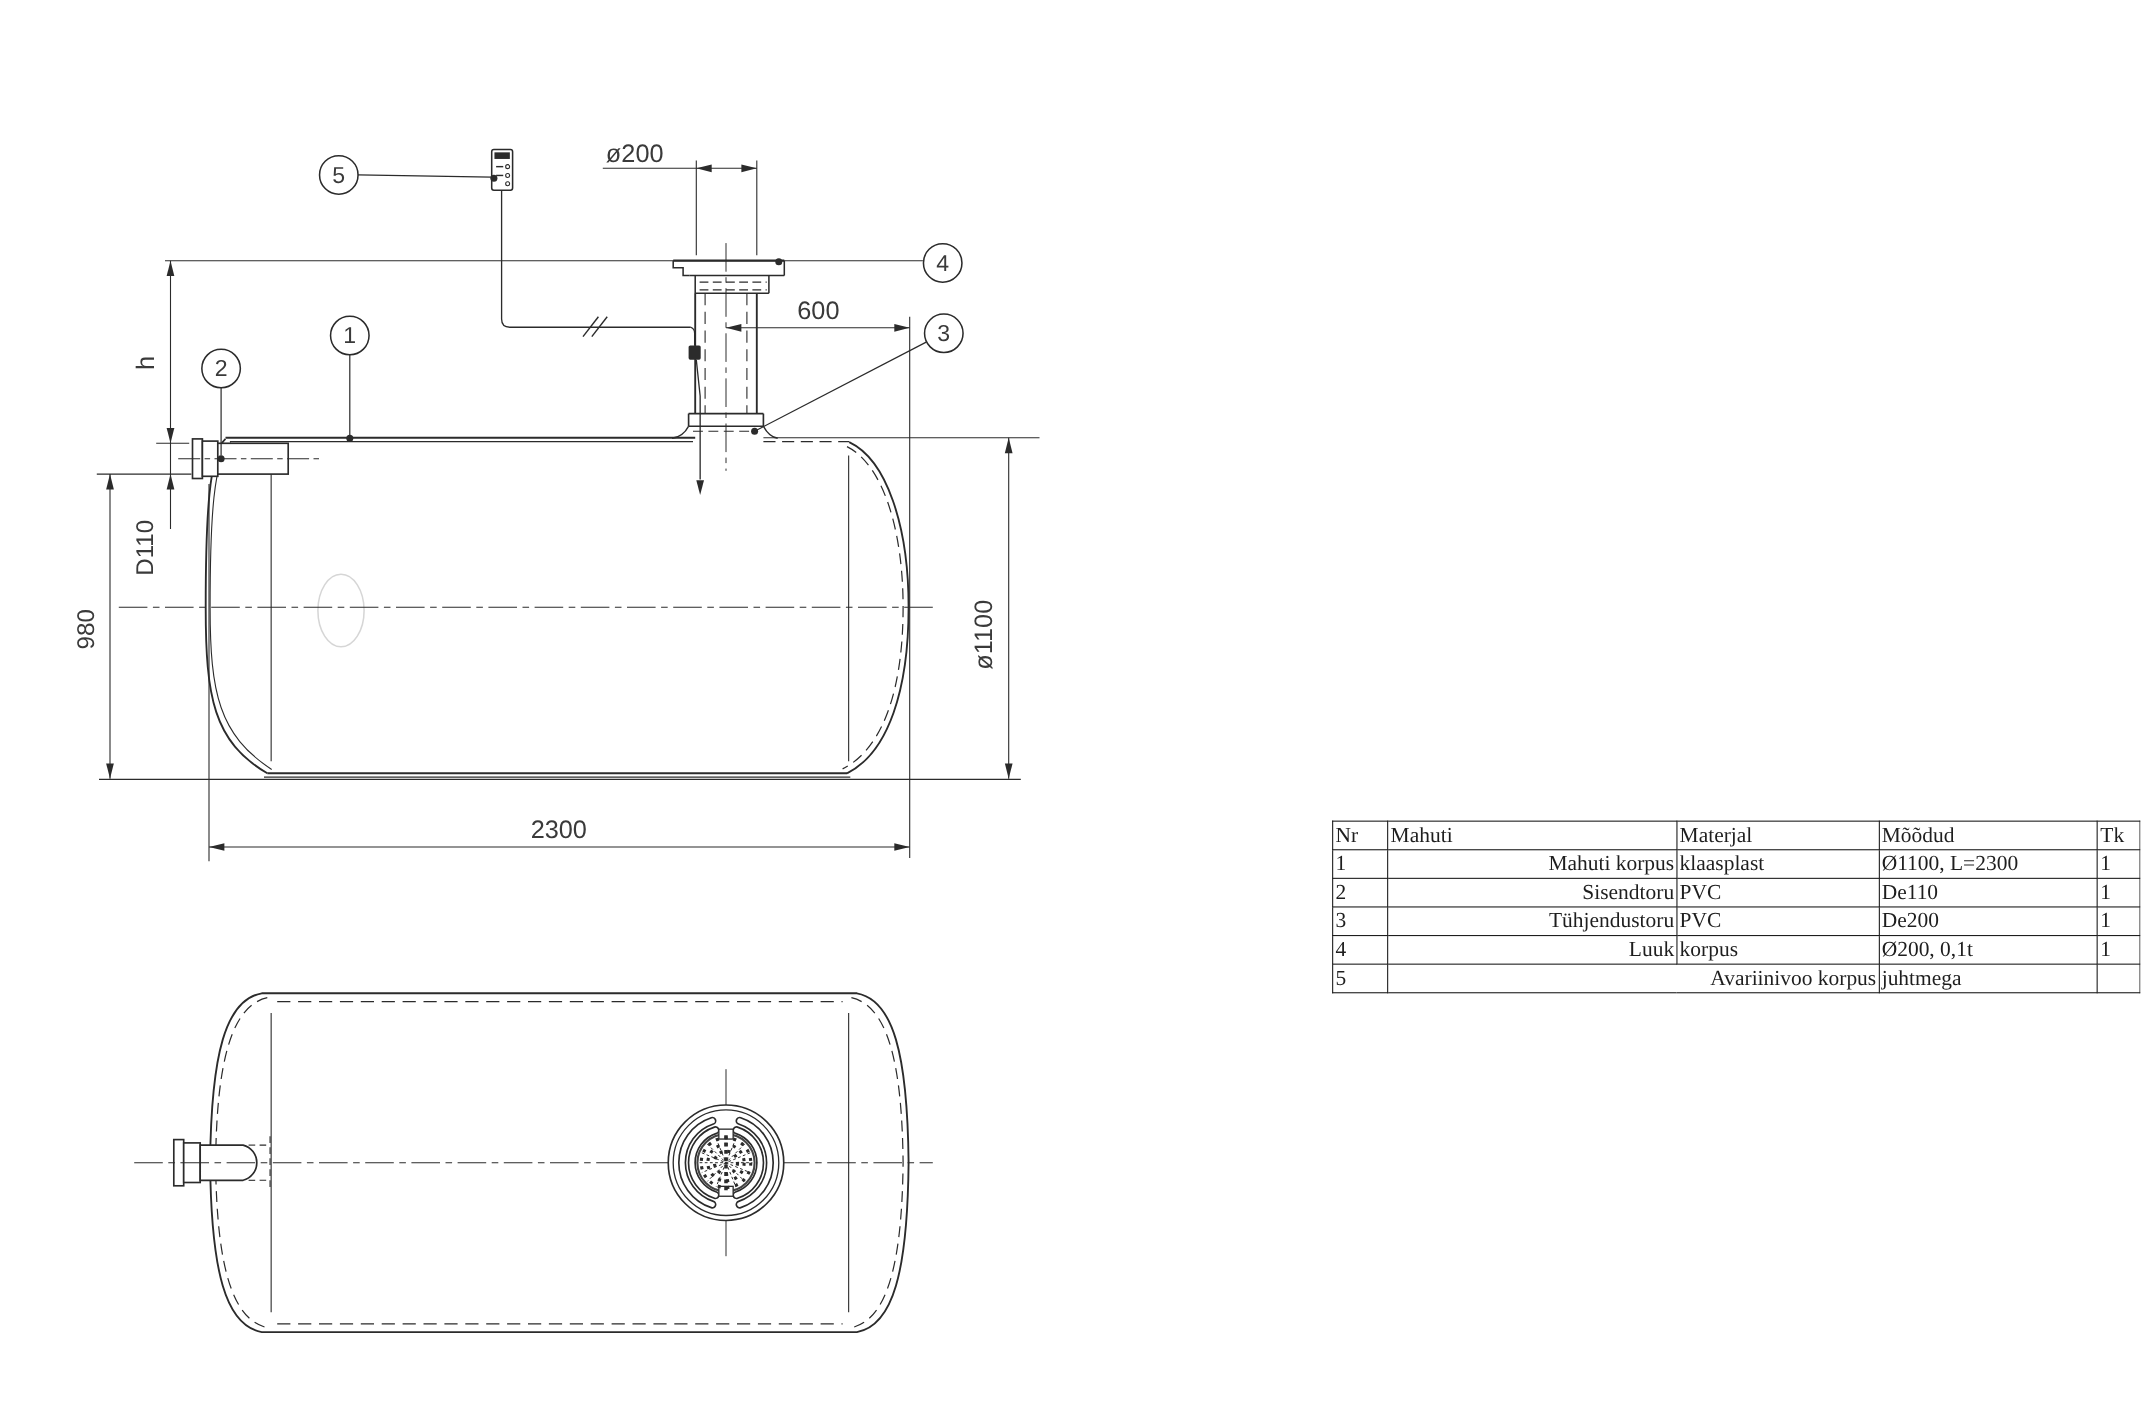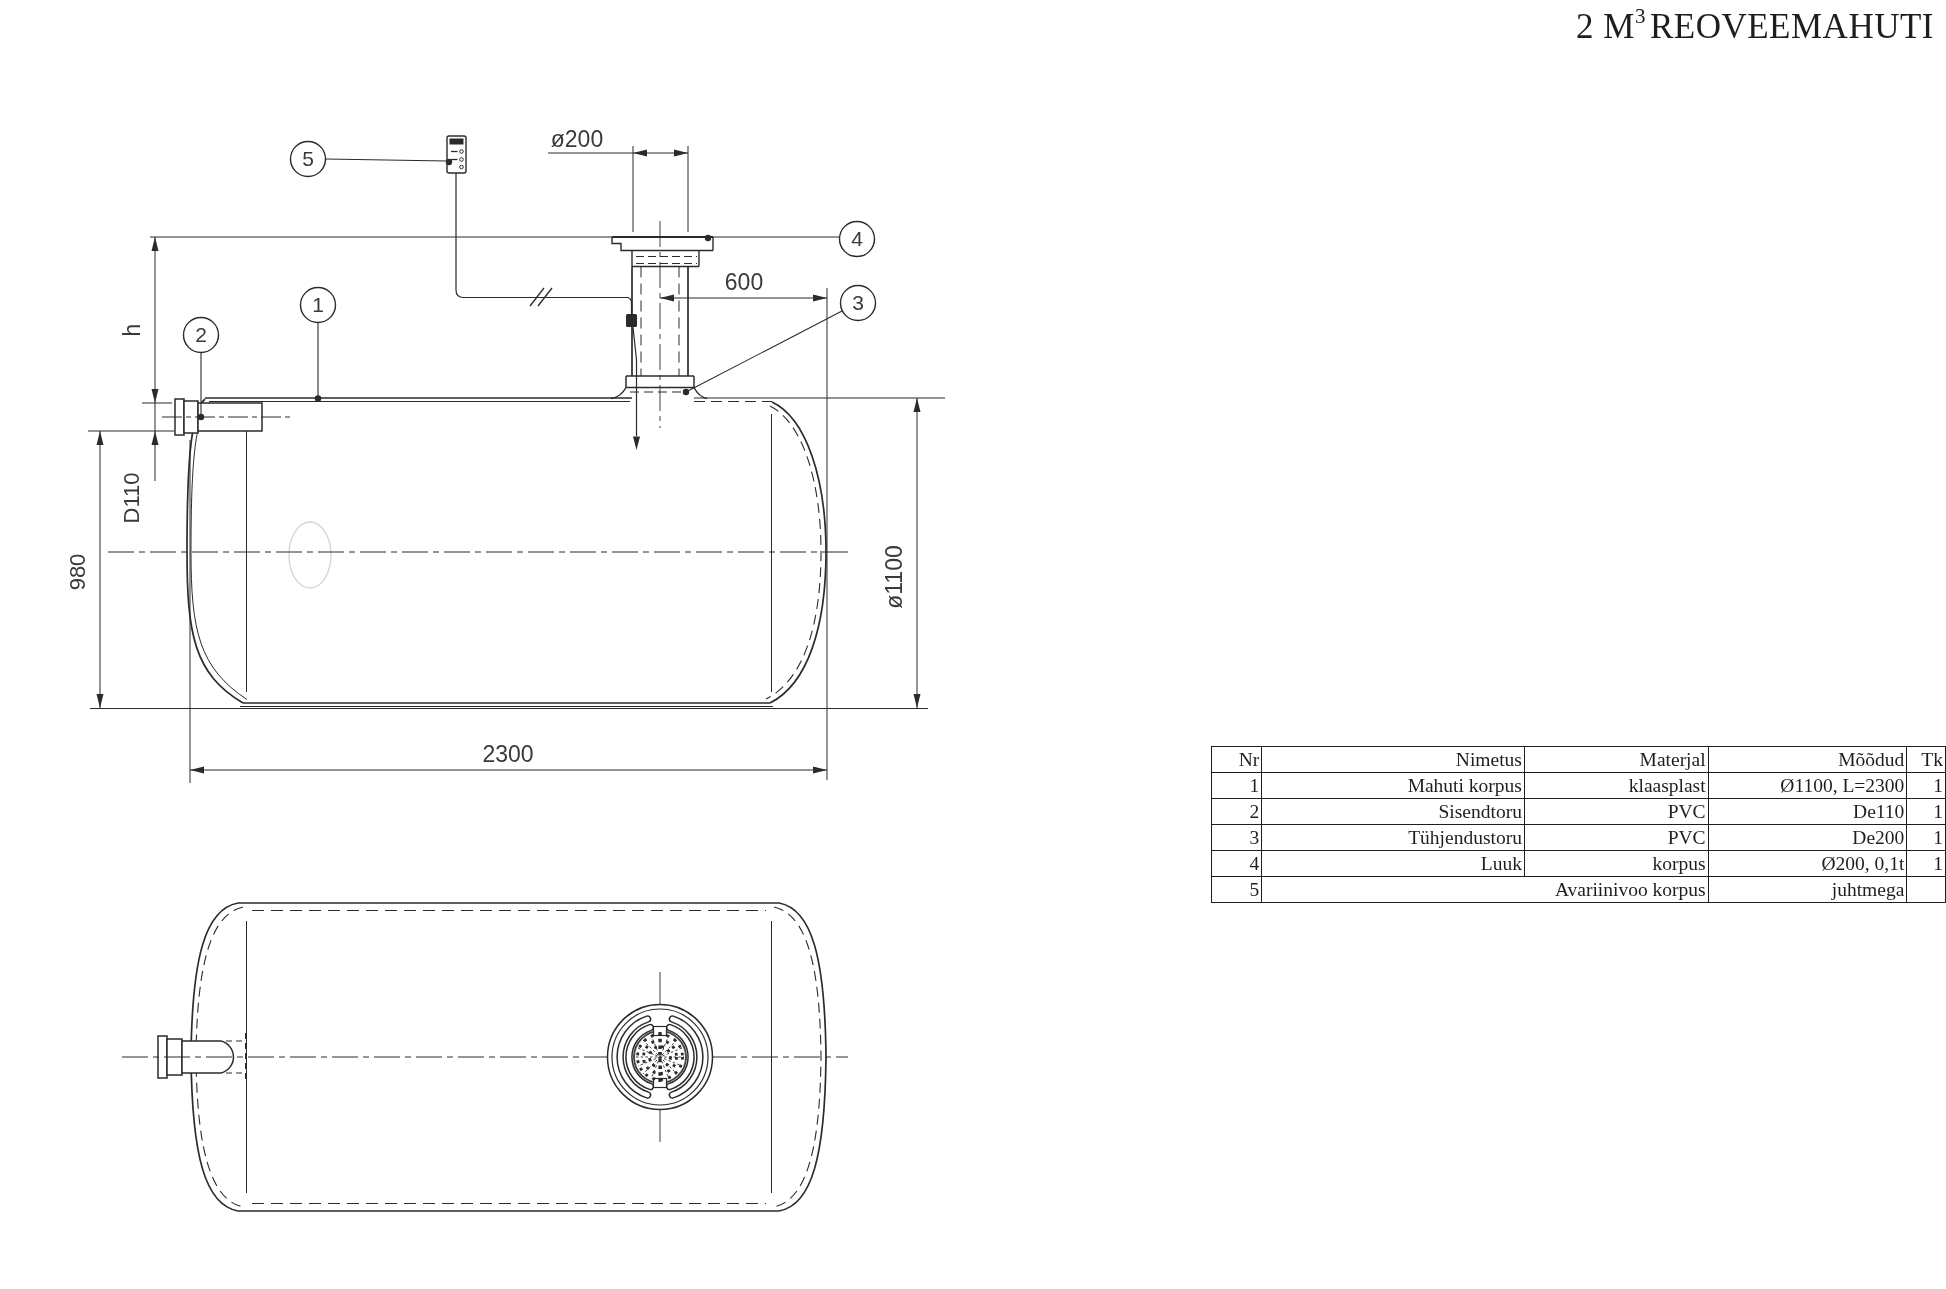--- a/index.html
+++ b/index.html
@@ -262,9 +262,6 @@
     </g>
   </svg>
 
-  <div class="title">
-    <span>2 M</span><sup>3</sup><span>REOVEEMAHUTI</span>
-  </div>
 
 
   <table class="parts">

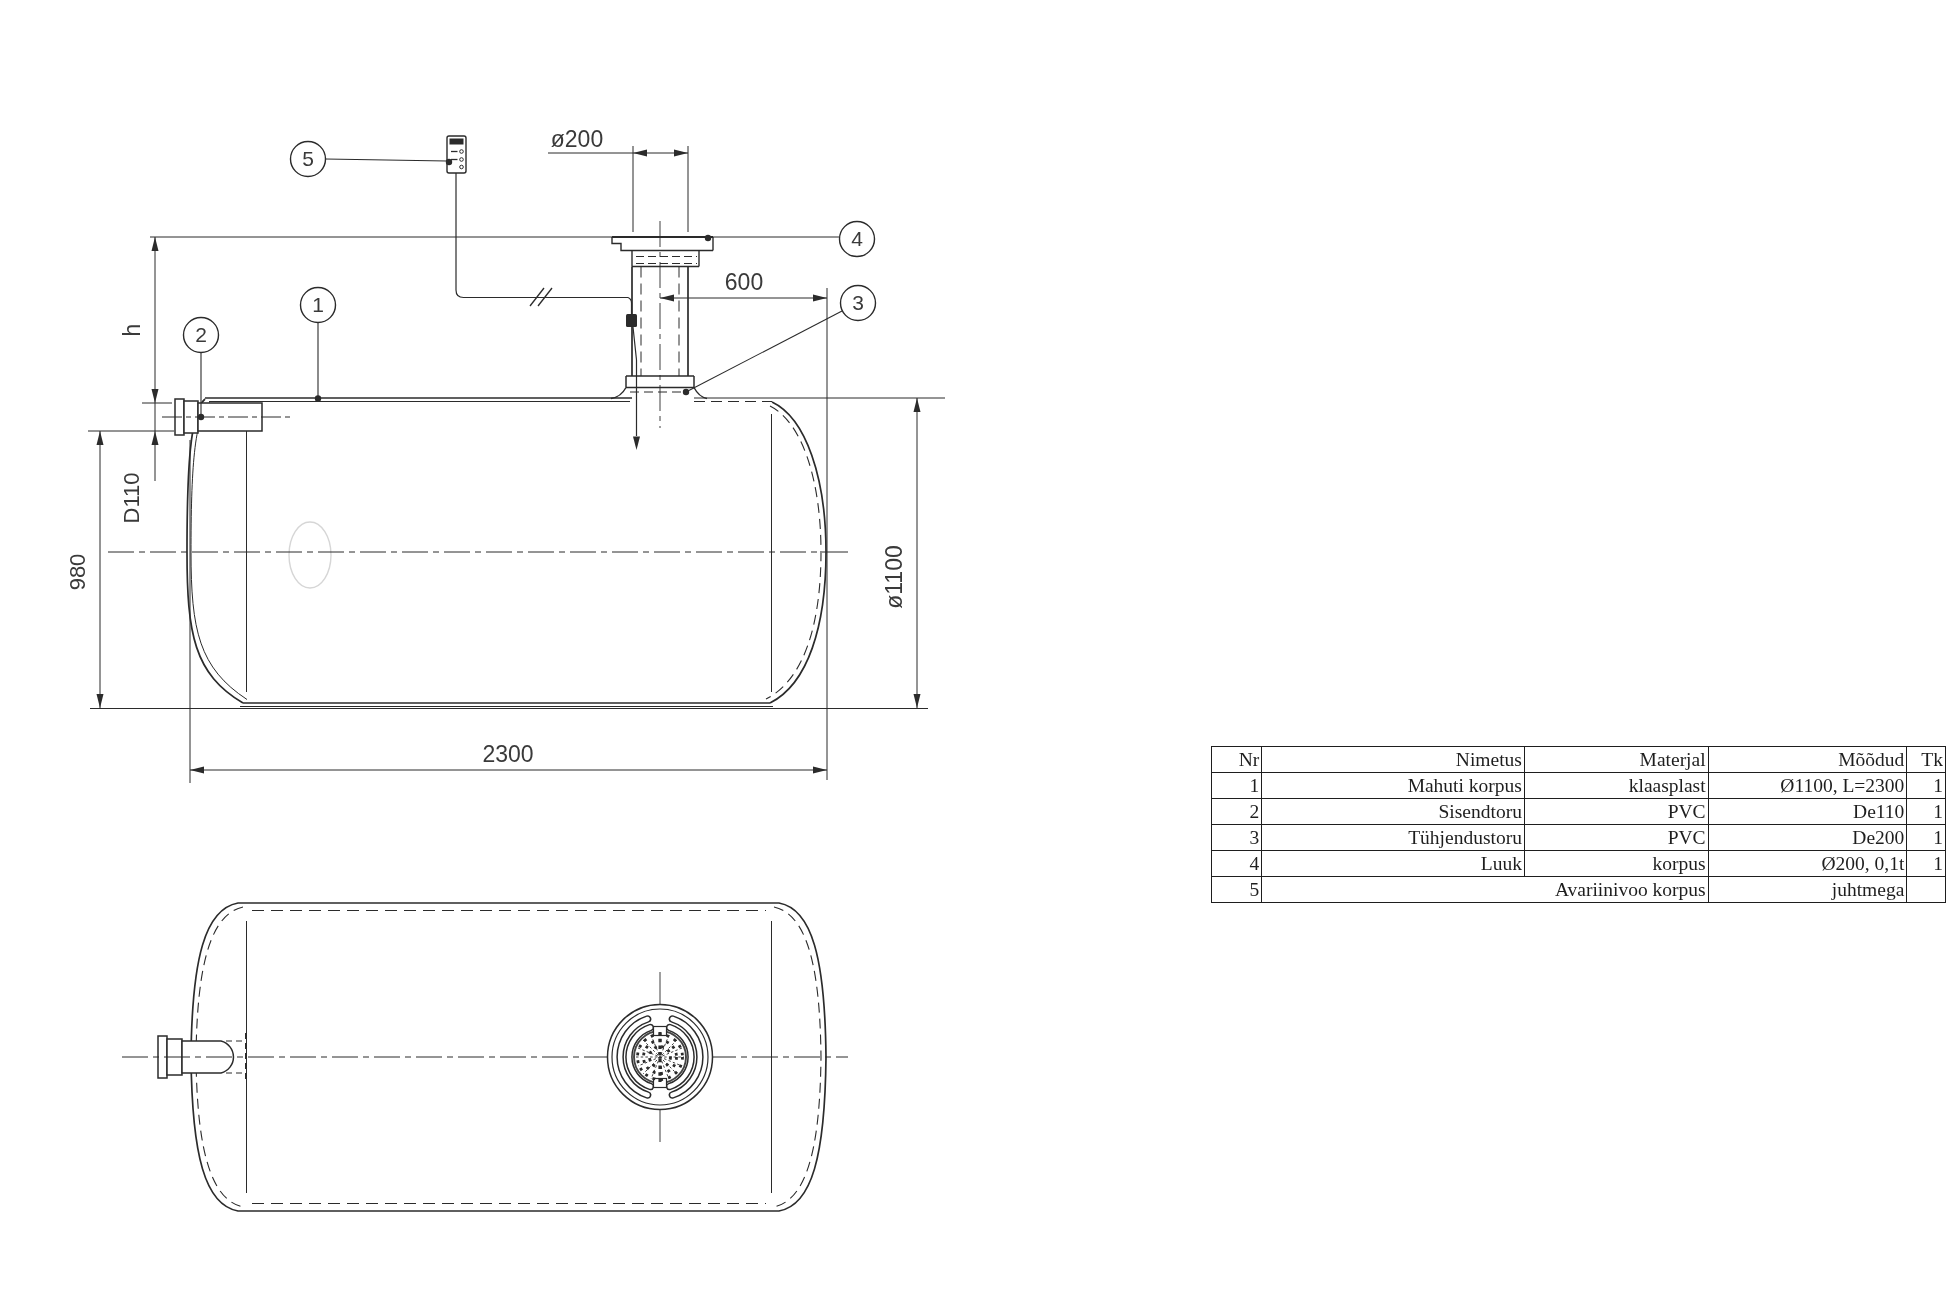--- a/index.html
+++ b/index.html
@@ -17,7 +17,7 @@
   table.parts{position:absolute;left:1211px;top:746px;border-collapse:collapse;
               font-size:19.5px;table-layout:fixed;}
   table.parts td,table.parts th{border:1.5px solid #1e1e1e;height:25px;padding:0 2px;
-              font-weight:normal;text-align:right;overflow:hidden;white-space:nowrap;}
+              font-weight:normal;text-align:left;overflow:hidden;white-space:nowrap;}
   table.parts .c-nr{width:46px;}
   table.parts .c-name{width:262px;}
   table.parts .c-mat{width:182px;margin-left:36px;}

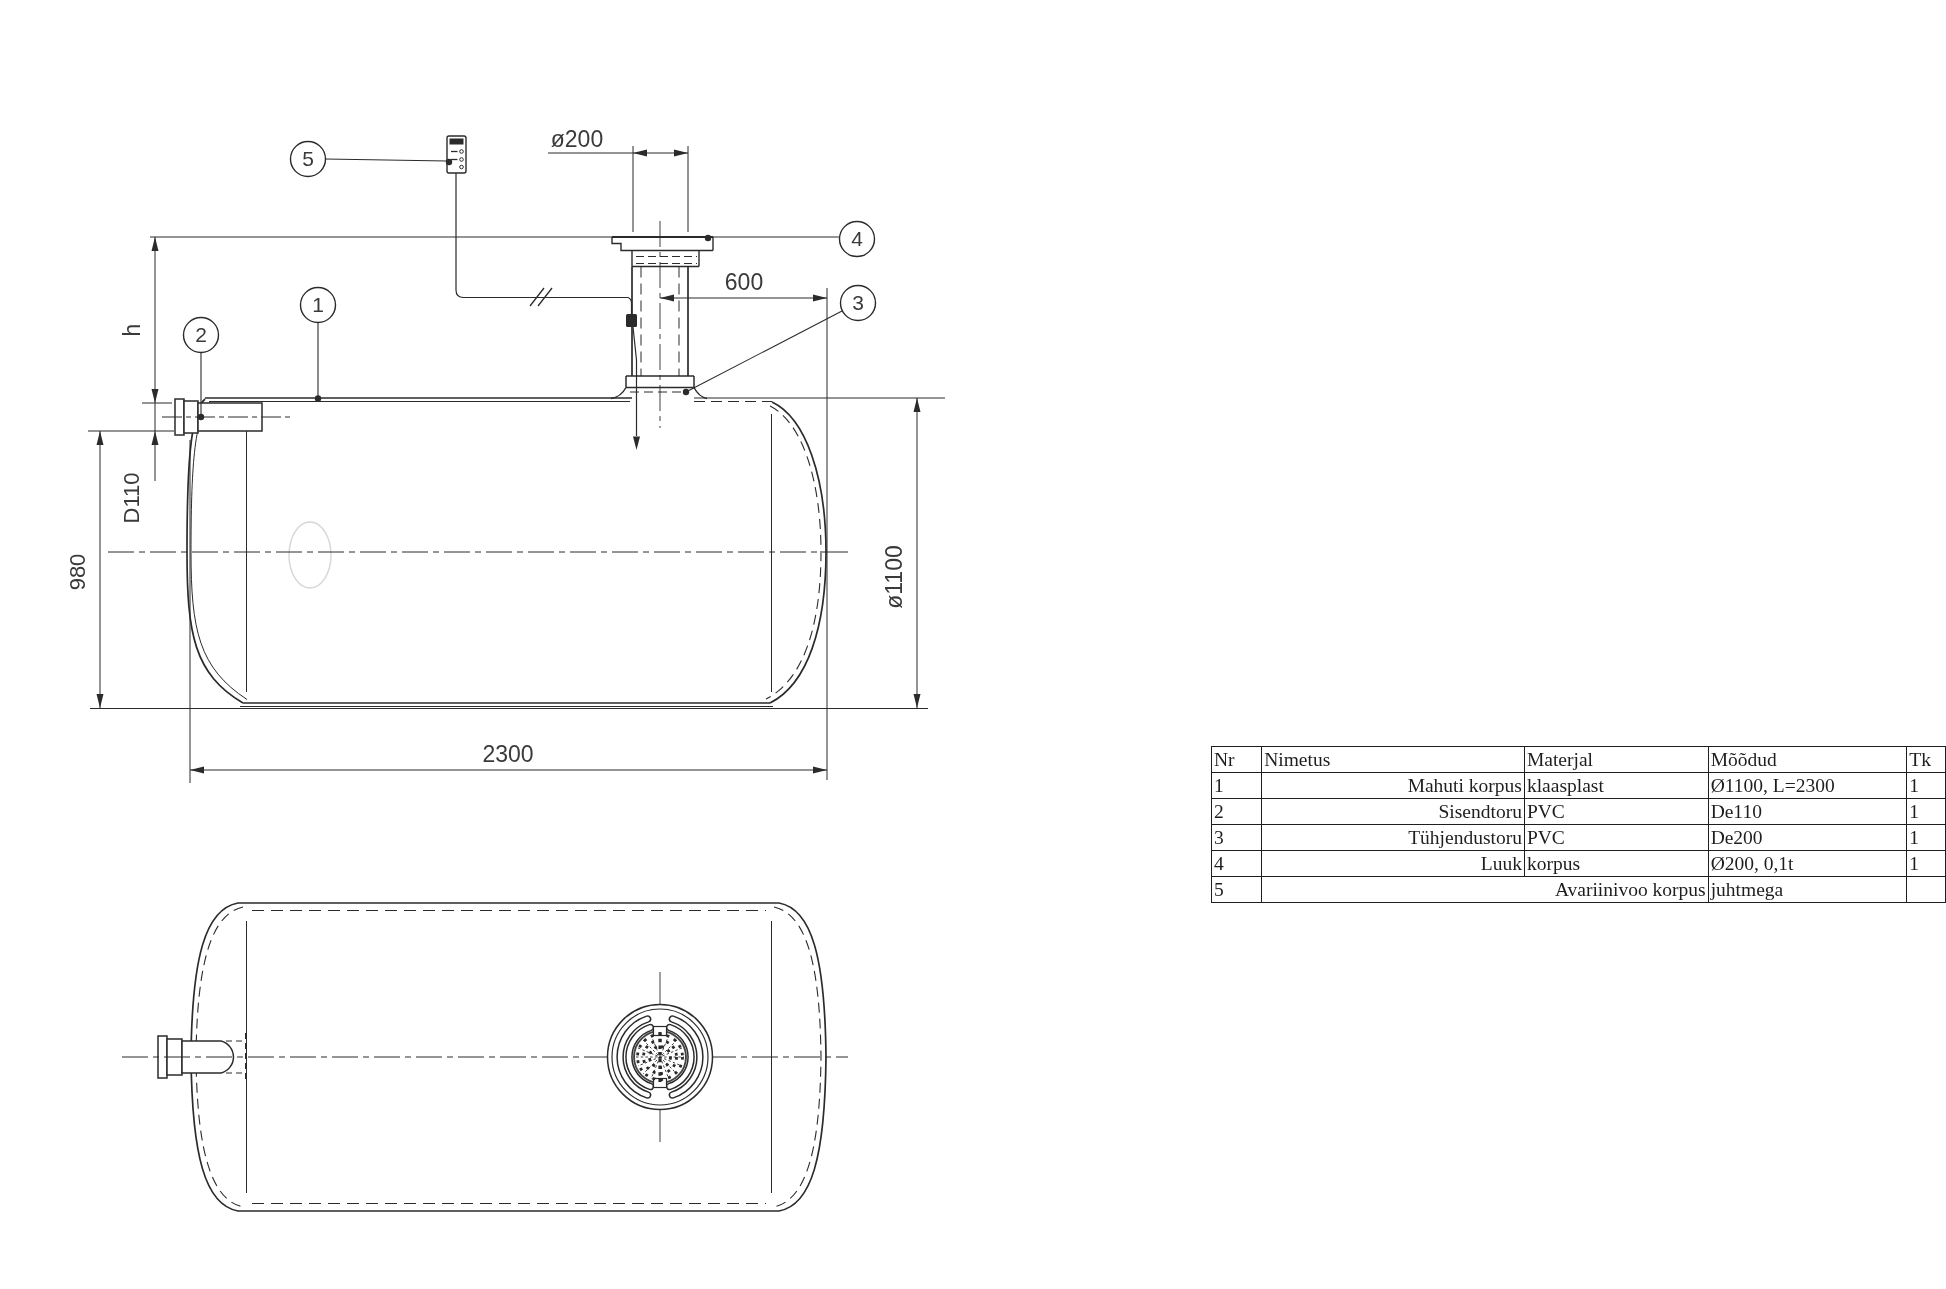--- a/index.html
+++ b/index.html
@@ -268,7 +268,7 @@
     <tbody>
         <tr>
       <th class="c-nr">Nr</th>
-      <th class="c-name">Nimetus</th>
+      <th class="c-name">Mahuti</th>
       <th class="c-mat">Materjal</th>
       <th class="c-dim">Mõõdud</th>
       <th class="c-tk">Tk</th>

